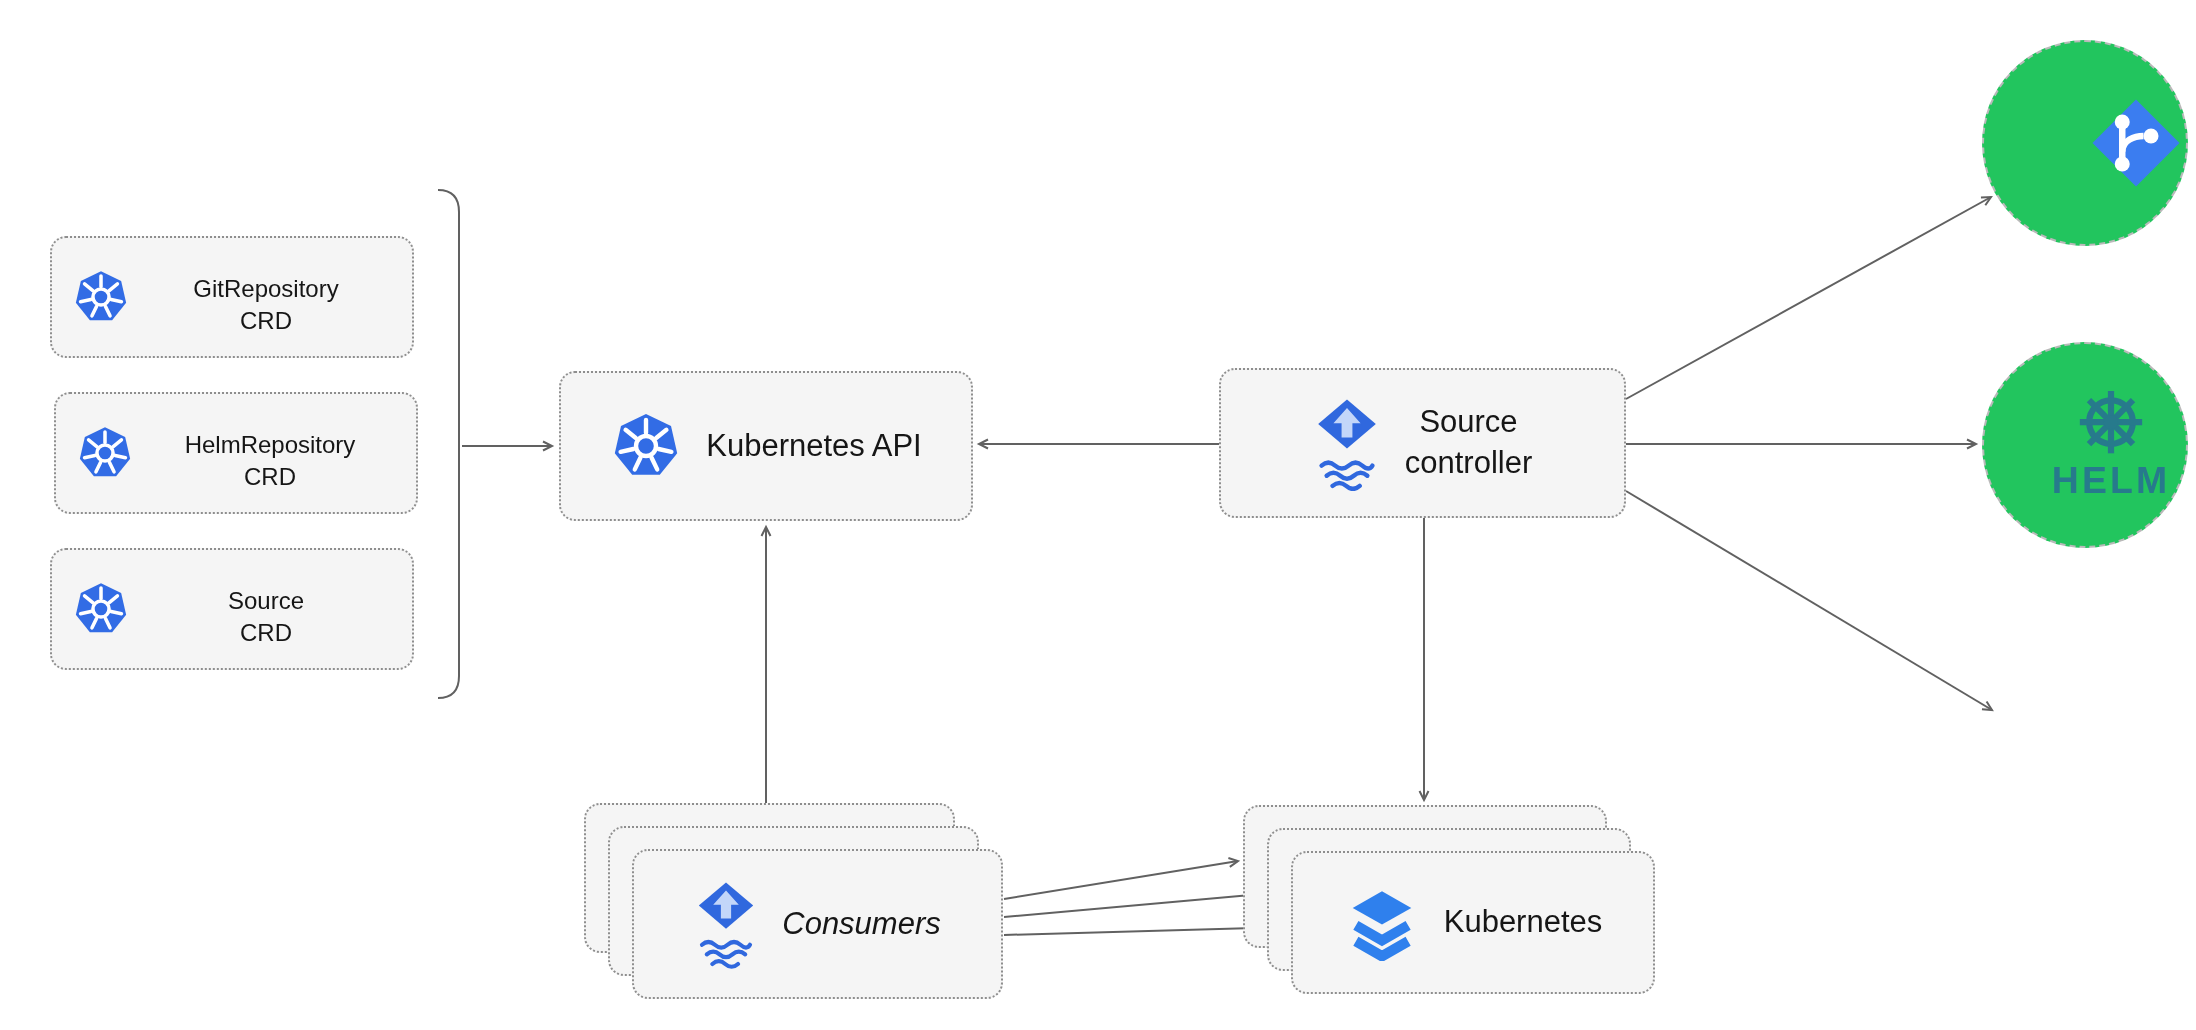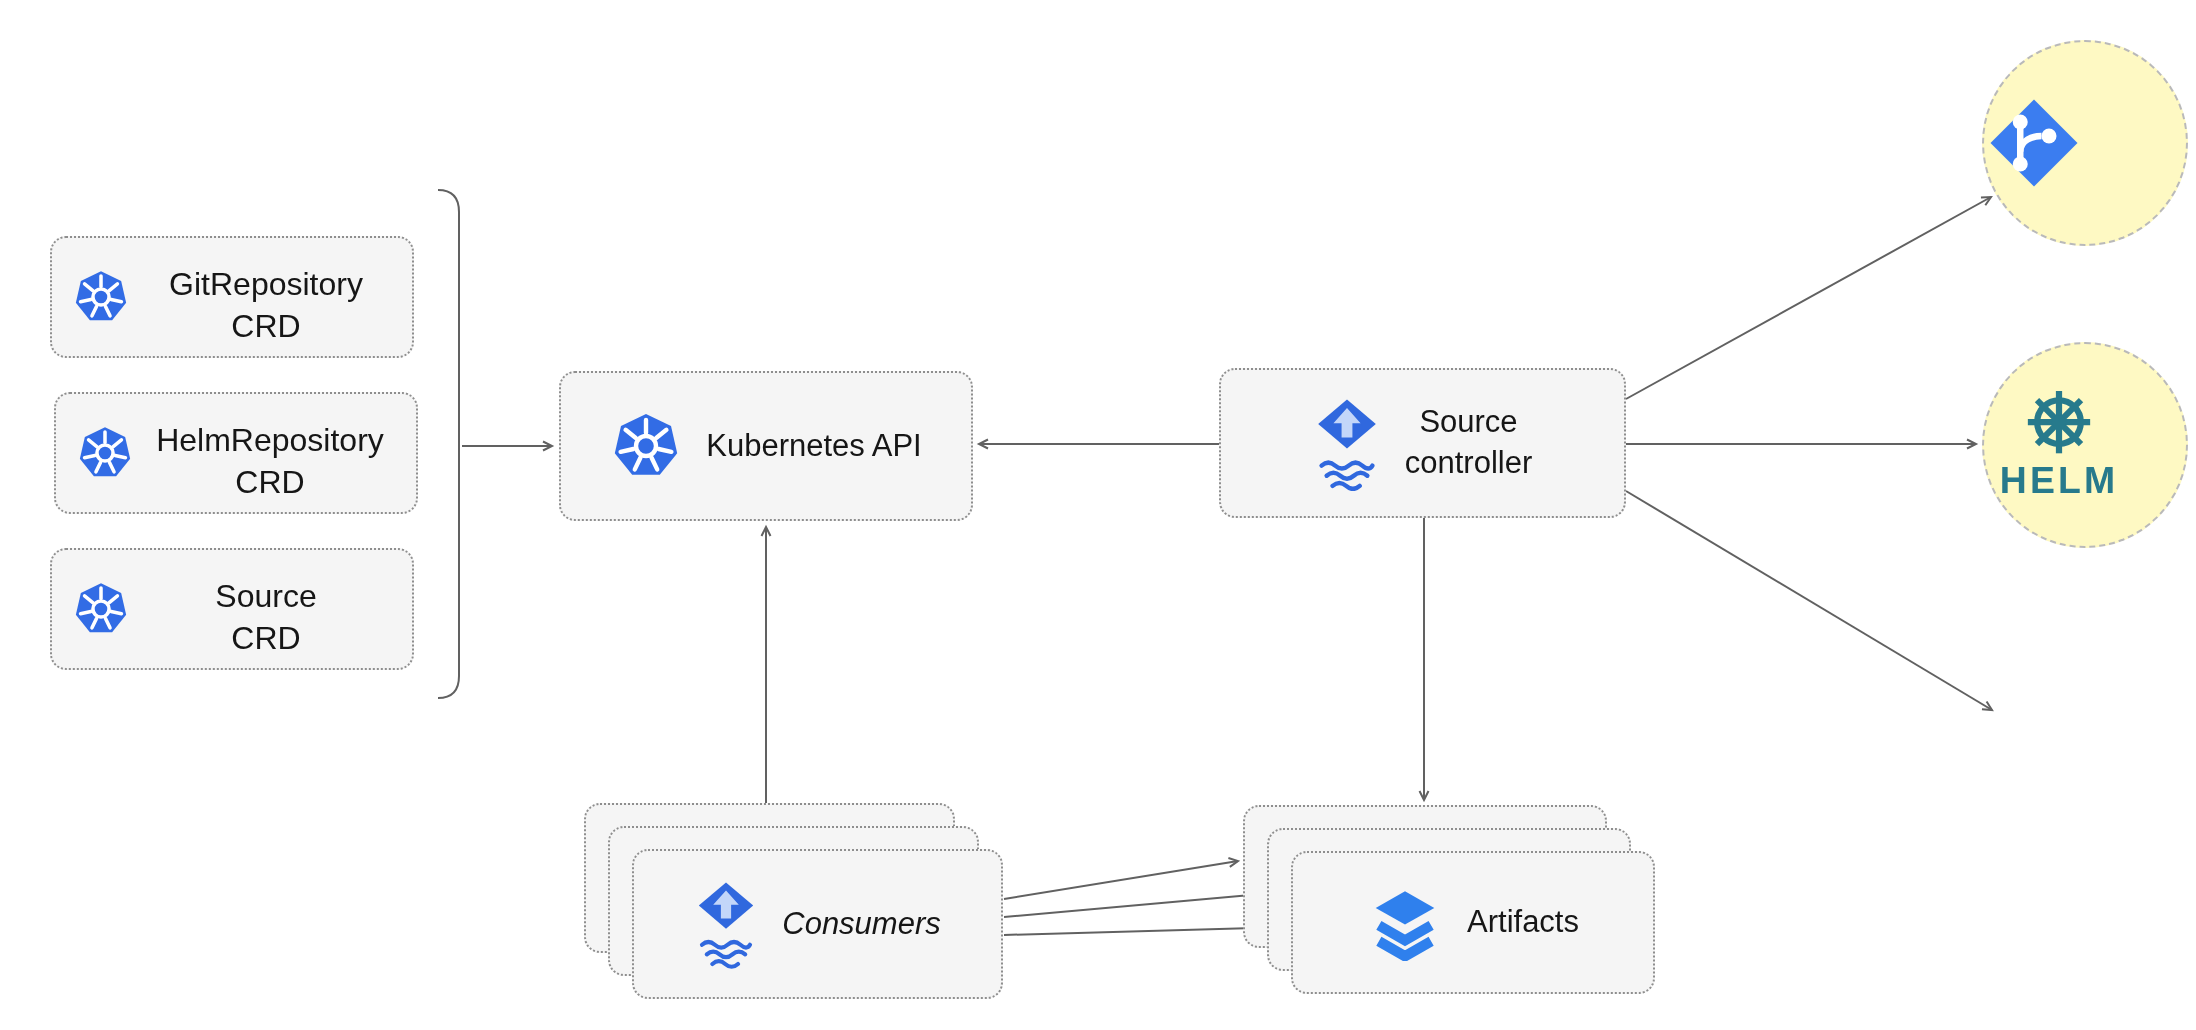--- a/index.html
+++ b/index.html
@@ -23,7 +23,7 @@
     gap: 24px;
   }
   .crd { gap: 10px; padding: 0 20px; }
-  .crd .label { flex: 1; font-size: 32px; margin-top: 16px; }
+  .crd .label { flex: 1; font-size: 24px; margin-top: 16px; }
 
   .label {
     color: #161616;

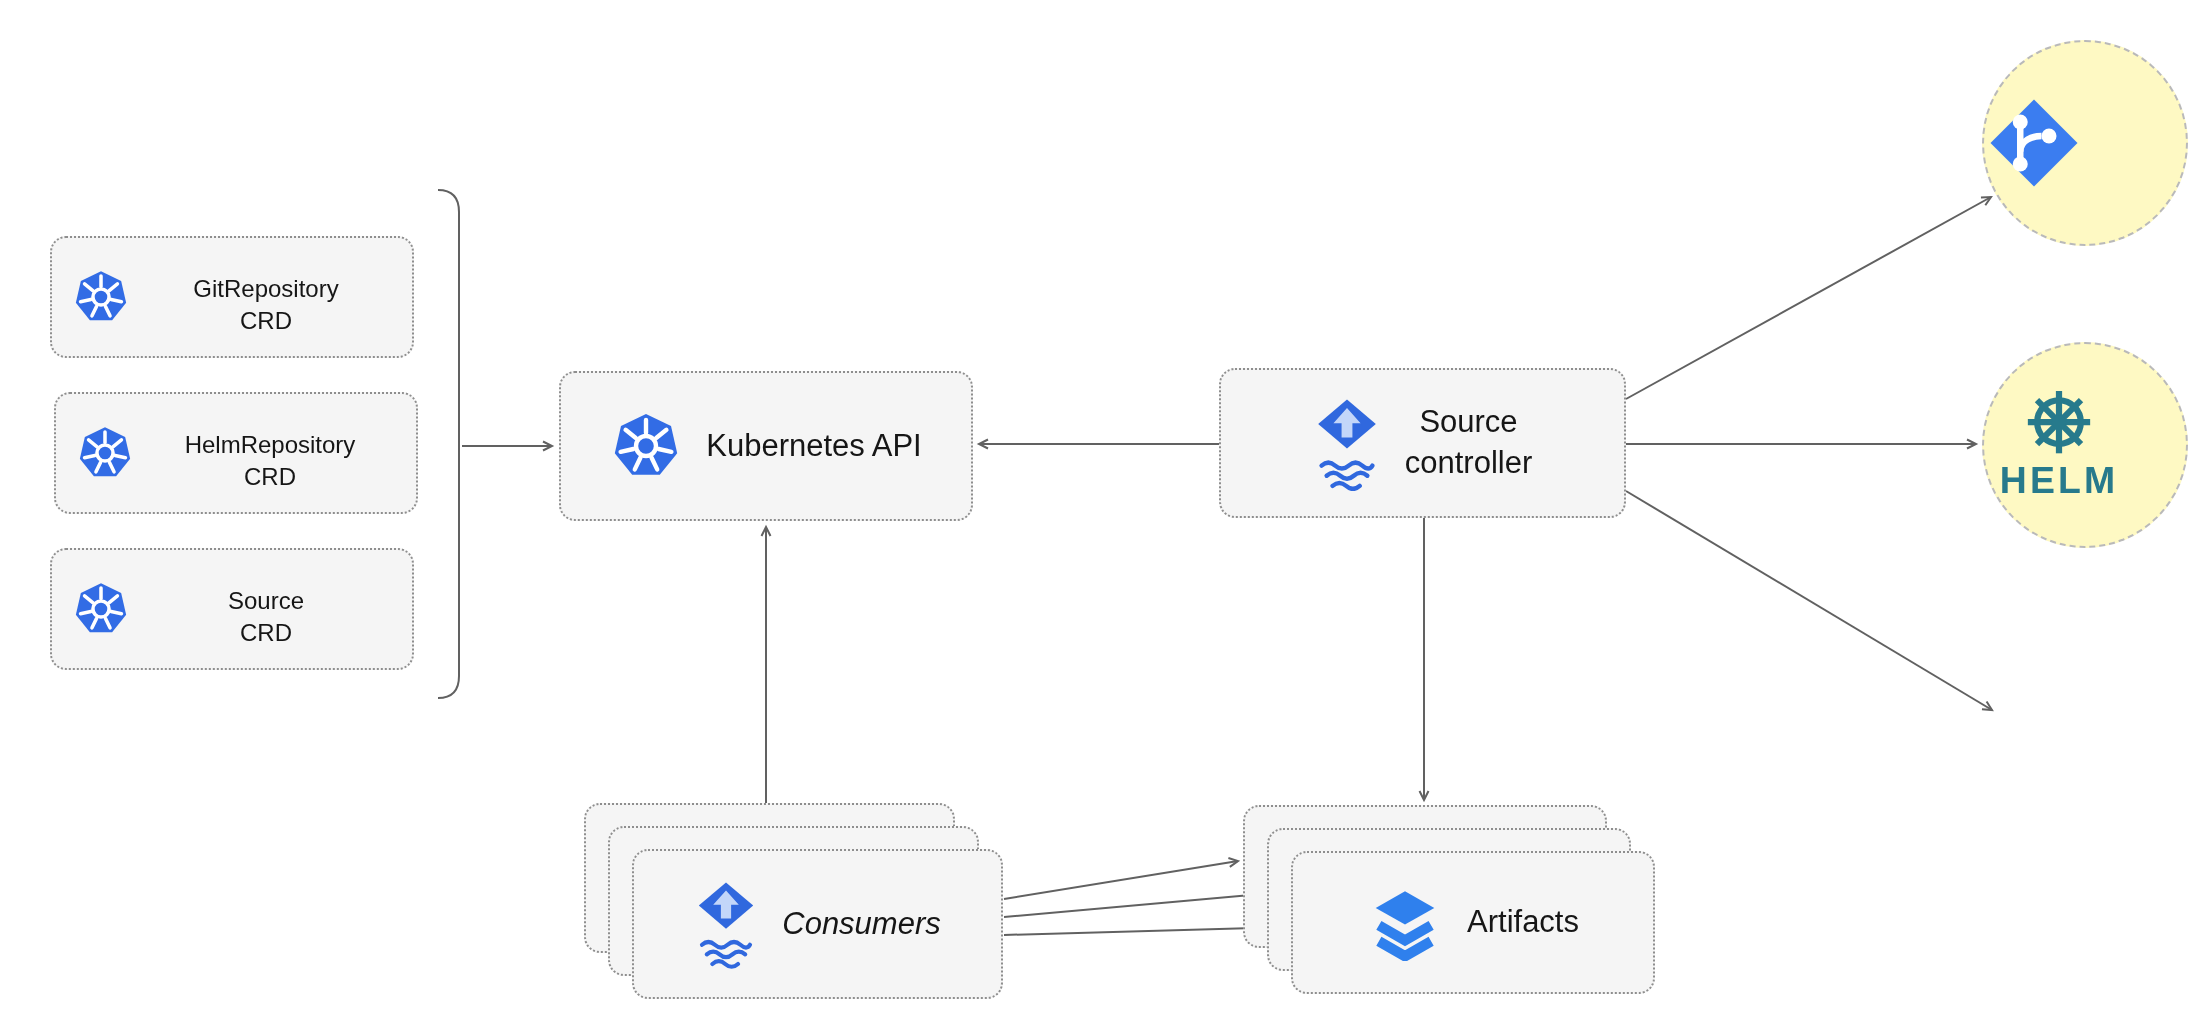--- a/index.html
+++ b/index.html
@@ -39,10 +39,10 @@
     height: 206px;
     border: 2.5px dashed #B9B9B9;
     border-radius: 50%;
-    background: #fef9c3;
+    background: #22c55e;
     display: flex;
     align-items: center;
-    justify-content: flex-start;
+    justify-content: flex-end;
   }
 
   .icon { flex: 0 0 auto; display: block; }

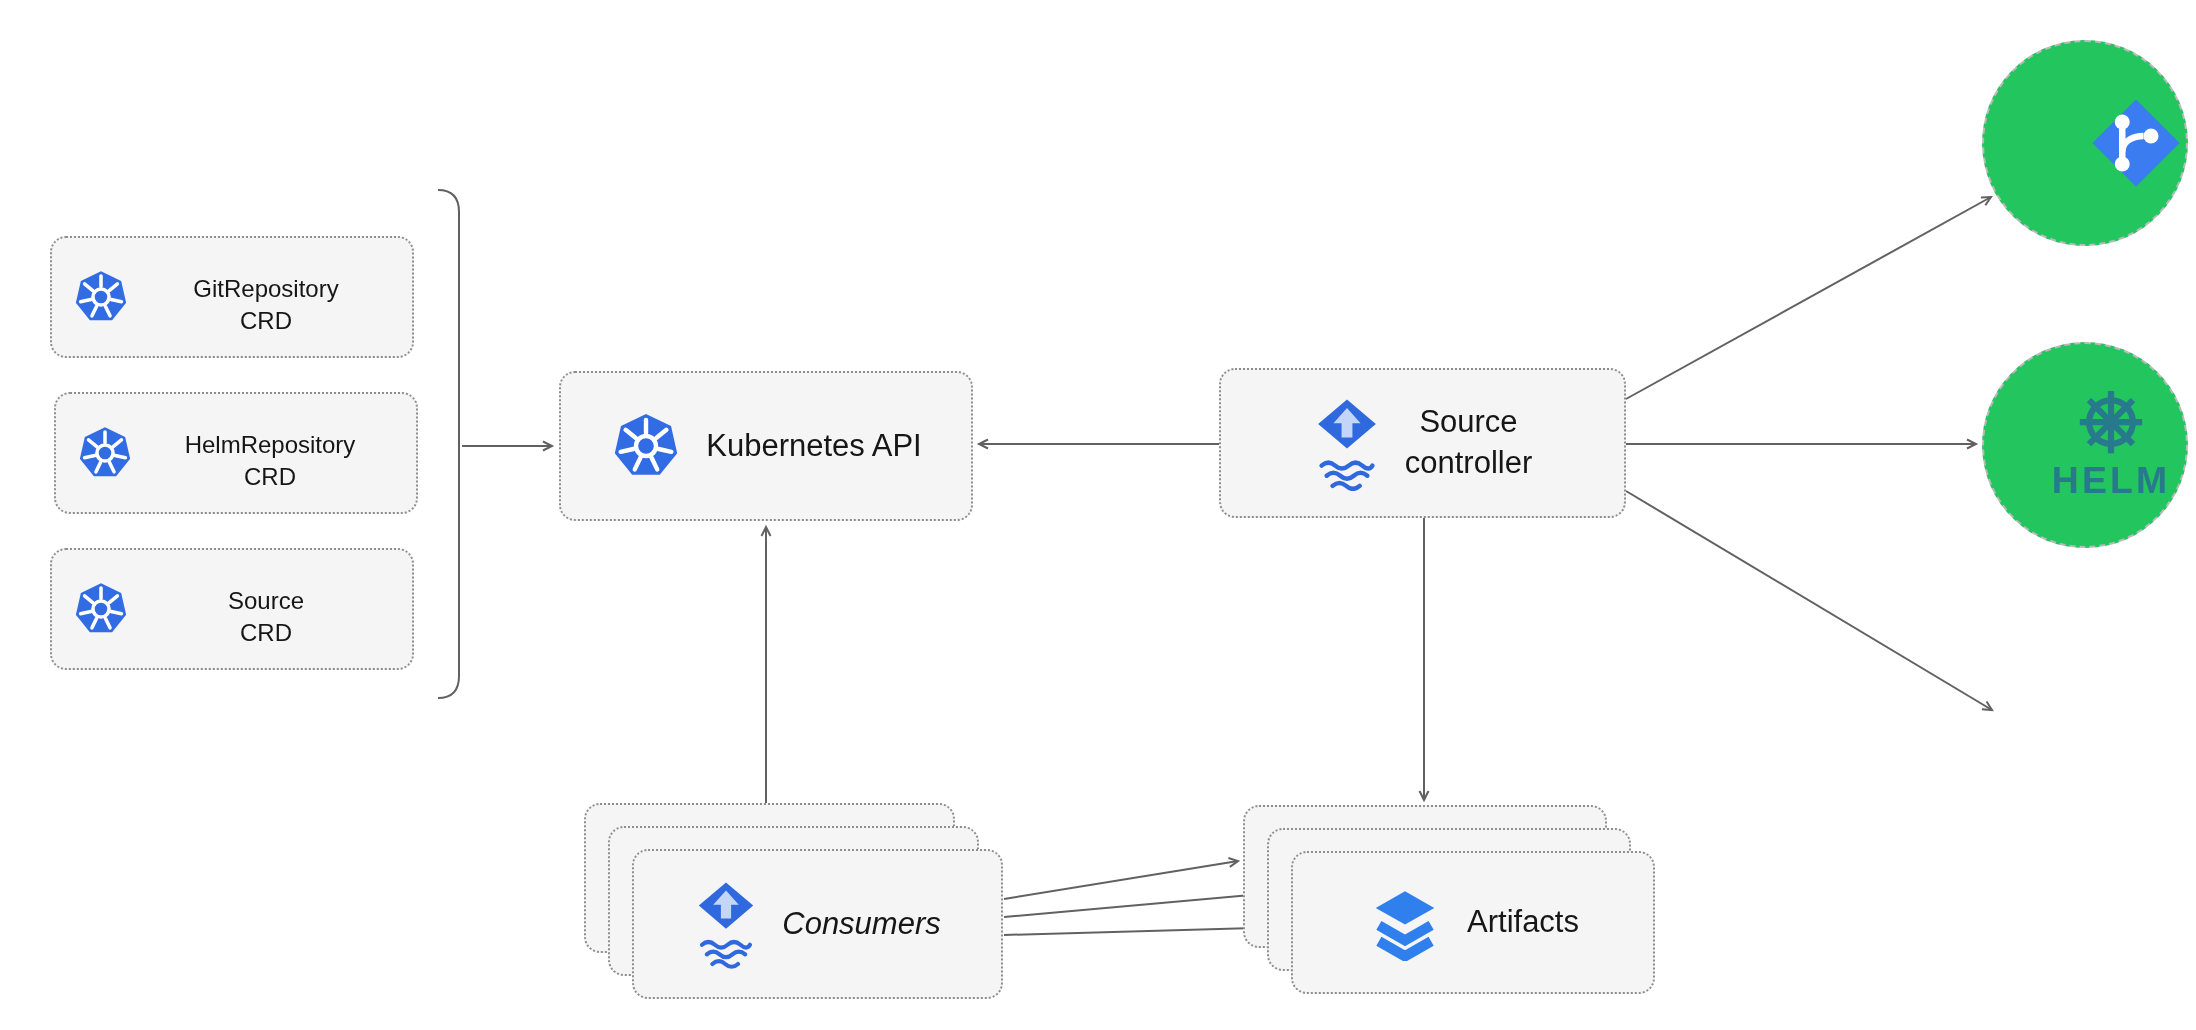--- a/index.html
+++ b/index.html
@@ -157,7 +157,7 @@
         <path d="M7.5 35.5 L24 45 L40.5 35.5"></path>
       </g>
     </svg>
-    <div class="label">Artifacts</div>
+    <div class="label">Kubernetes</div>
   </div>
 
   <div class="remote" style="left:1982px; top:40px;">

